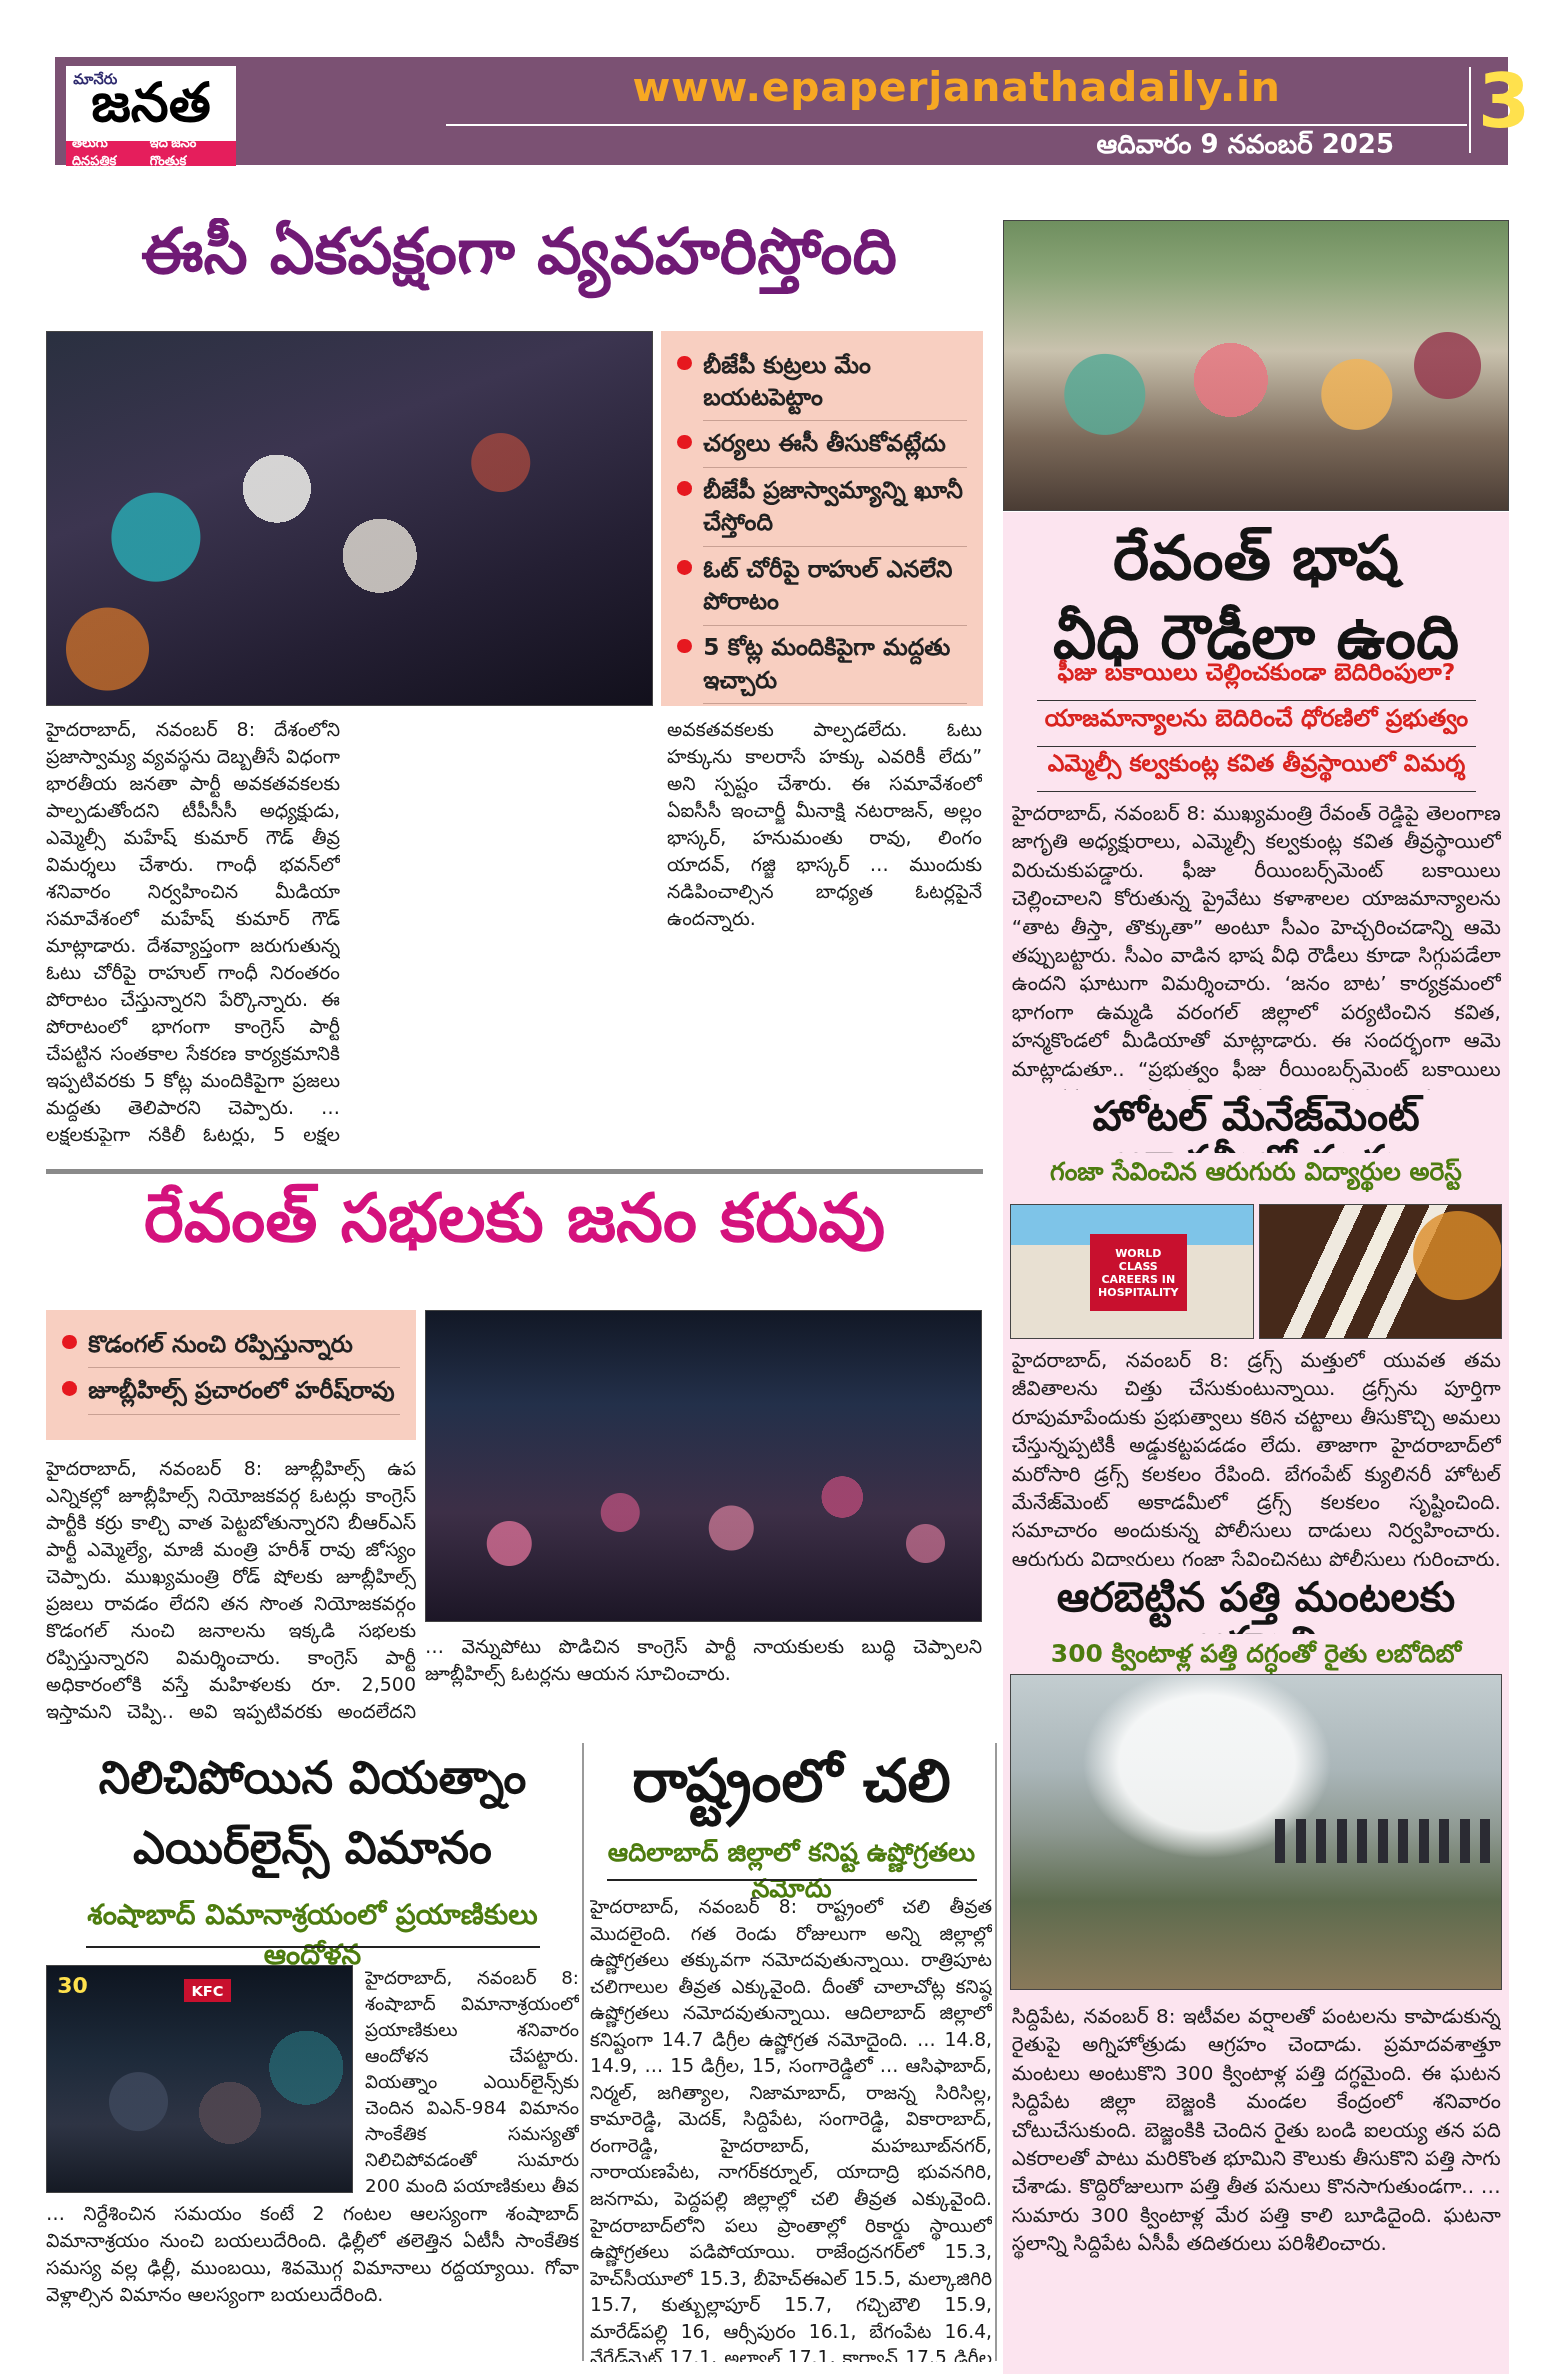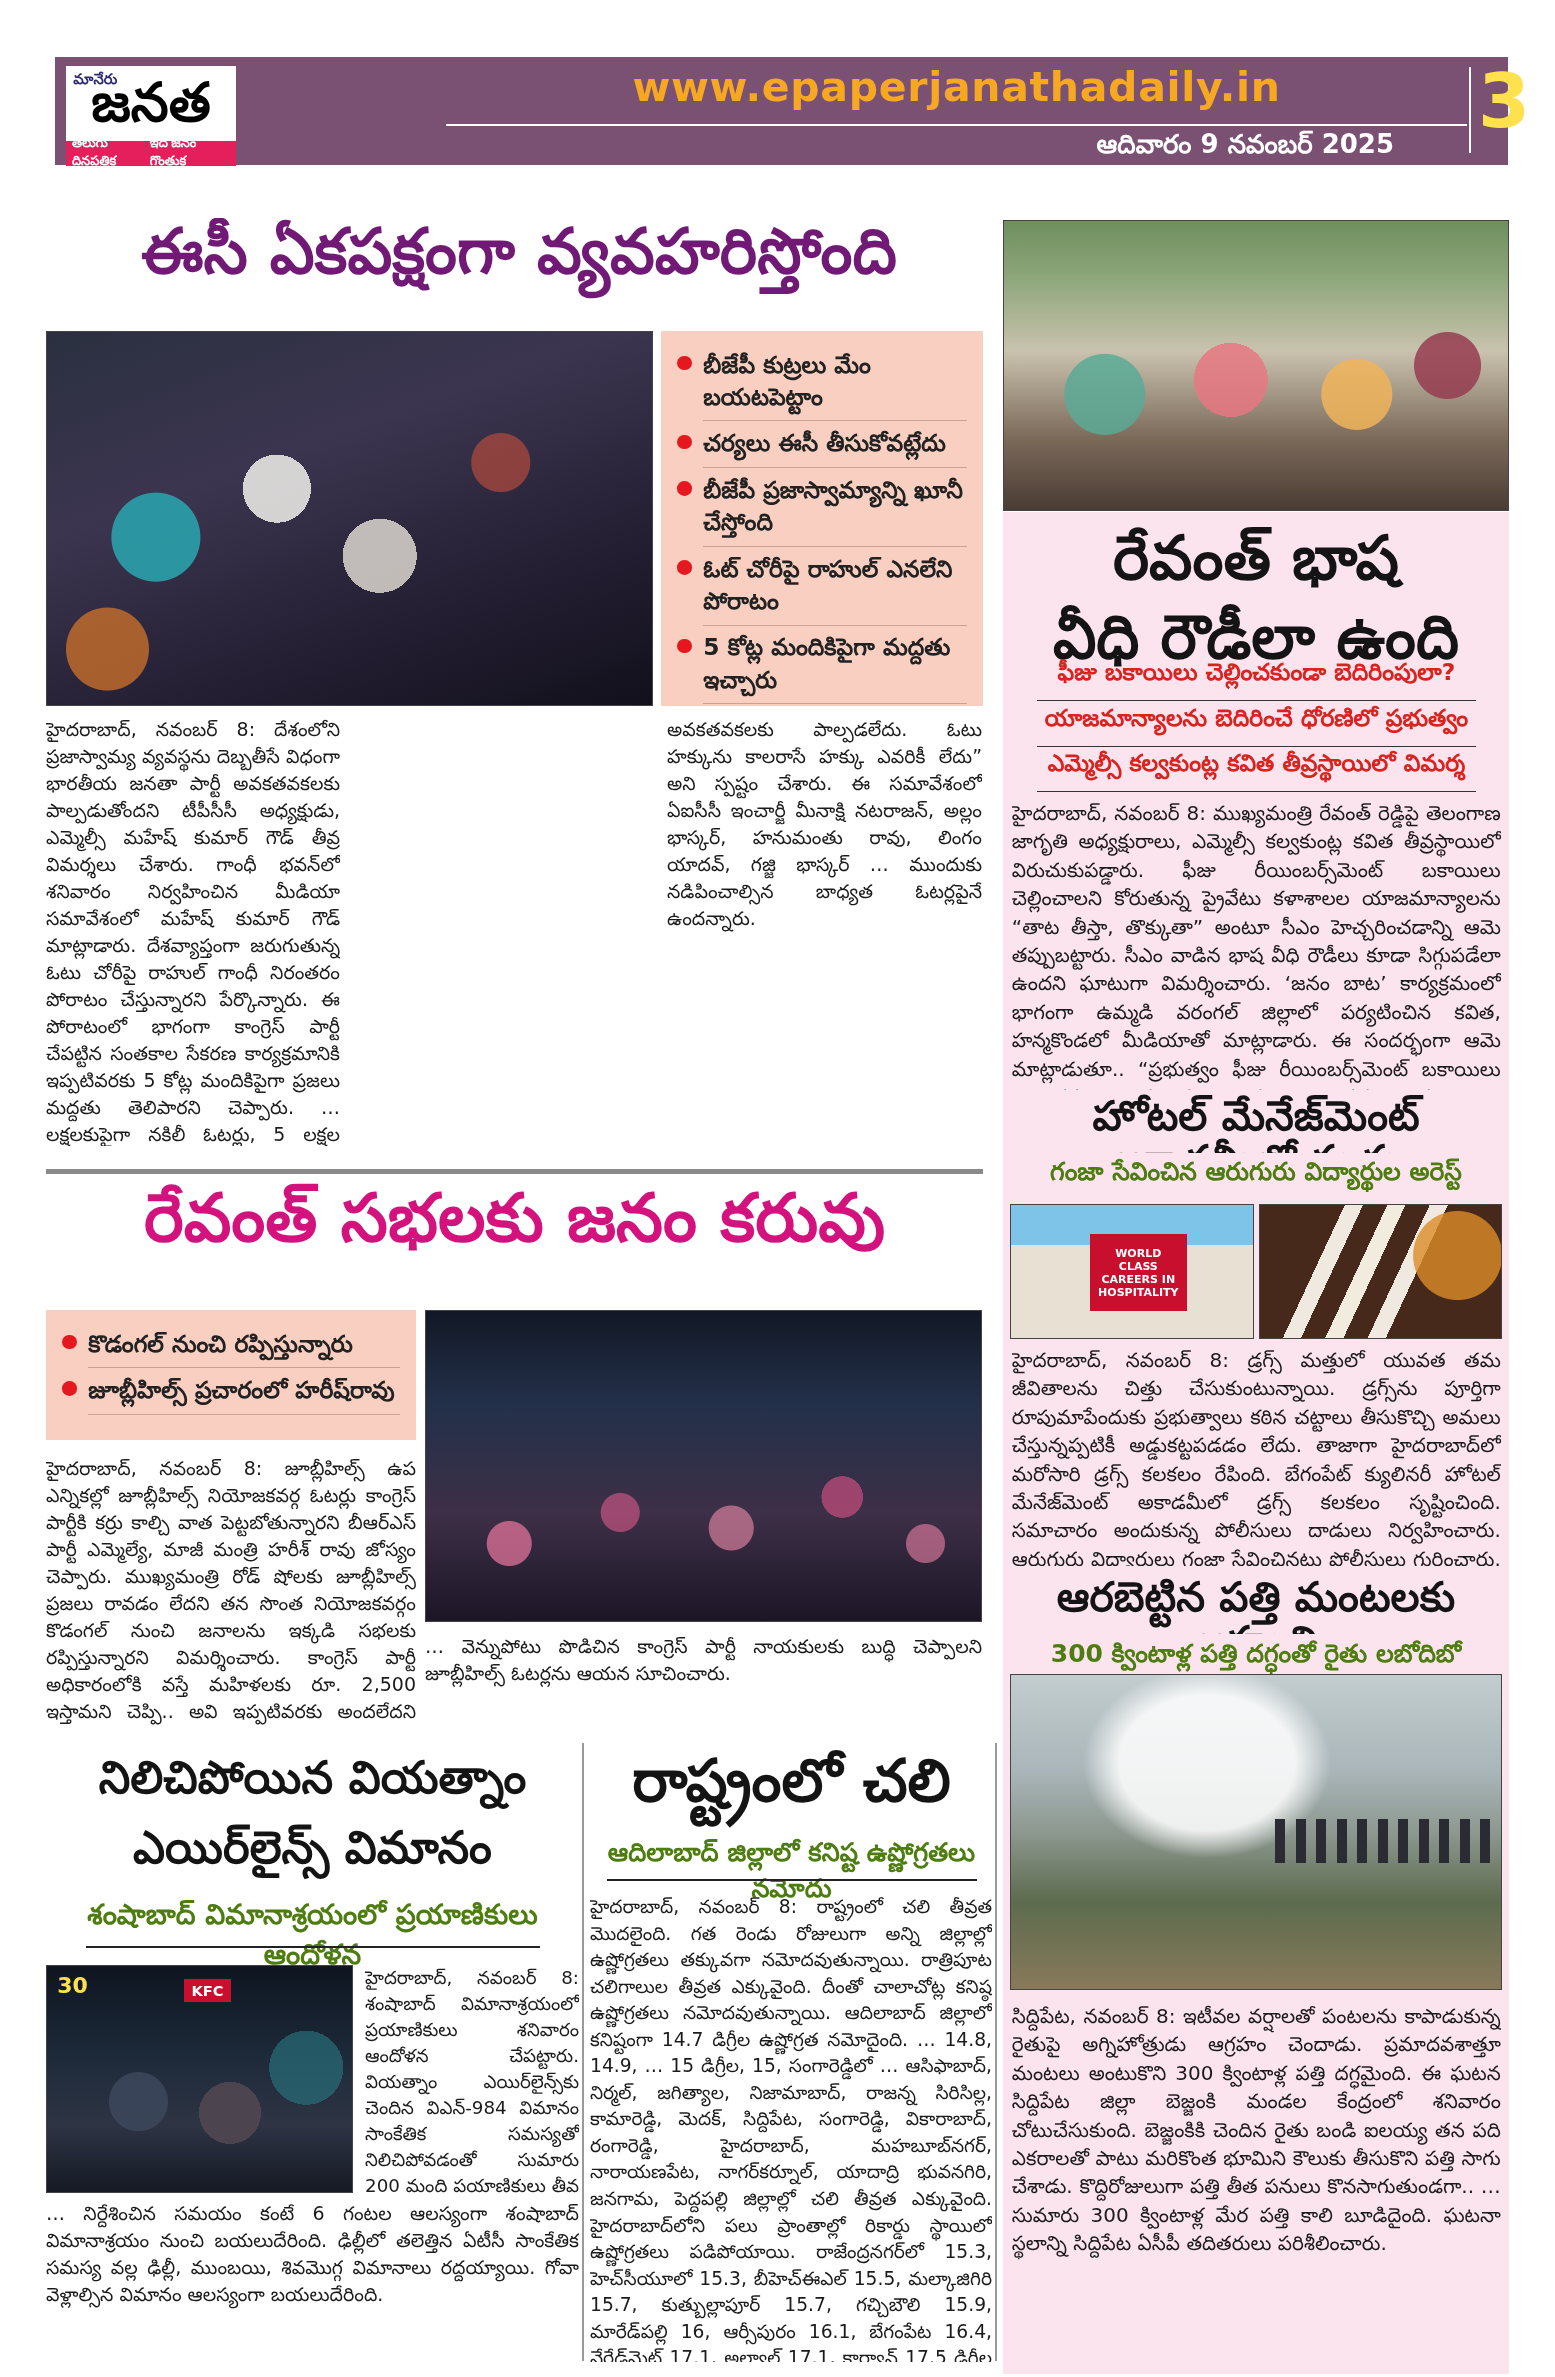--- a/index.html
+++ b/index.html
@@ -168,7 +168,7 @@
     <span class="brand-chip">KFC</span>
   </div>
   <div class="jtext" style="left:365px;top:1965px;width:214px;height:228px;font-size:18.3px">హైదరాబాద్, నవంబర్ 8: శంషాబాద్ విమానాశ్రయంలో ప్రయాణికులు శనివారం ఆందోళన చేపట్టారు. వియత్నాం ఎయిర్‌లైన్స్‌కు చెందిన విఎన్-984 విమానం సాంకేతిక సమస్యతో నిలిచిపోవడంతో సుమారు 200 మంది ప్రయాణికులు తీవ్ర అవస్థలు పడ్డారు. …</div>
-  <div class="jtext" style="left:46px;top:2200px;width:533px;height:124px">… నిర్దేశించిన సమయం కంటే 6 గంటల ఆలస్యంగా శంషాబాద్ విమానాశ్రయం నుంచి బయలుదేరింది. ఢిల్లీలో తలెత్తిన ఏటీసీ సాంకేతిక సమస్య వల్ల ఢిల్లీ, ముంబయి, శివమొగ్గ విమానాలు రద్దయ్యాయి. గోవా వెళ్లాల్సిన విమానం ఆలస్యంగా బయలుదేరింది.</div>
+  <div class="jtext" style="left:46px;top:2200px;width:533px;height:124px">… నిర్దేశించిన సమయం కంటే 2 గంటల ఆలస్యంగా శంషాబాద్ విమానాశ్రయం నుంచి బయలుదేరింది. ఢిల్లీలో తలెత్తిన ఏటీసీ సాంకేతిక సమస్య వల్ల ఢిల్లీ, ముంబయి, శివమొగ్గ విమానాలు రద్దయ్యాయి. గోవా వెళ్లాల్సిన విమానం ఆలస్యంగా బయలుదేరింది.</div>
 
   <div class="vdiv" style="left:582px;top:1743px;height:618px"></div>
   <div class="headline hl-black" style="left:592px;top:1749px;width:399px;height:82px;font-size:59px">రాష్ట్రంలో చలి</div>

